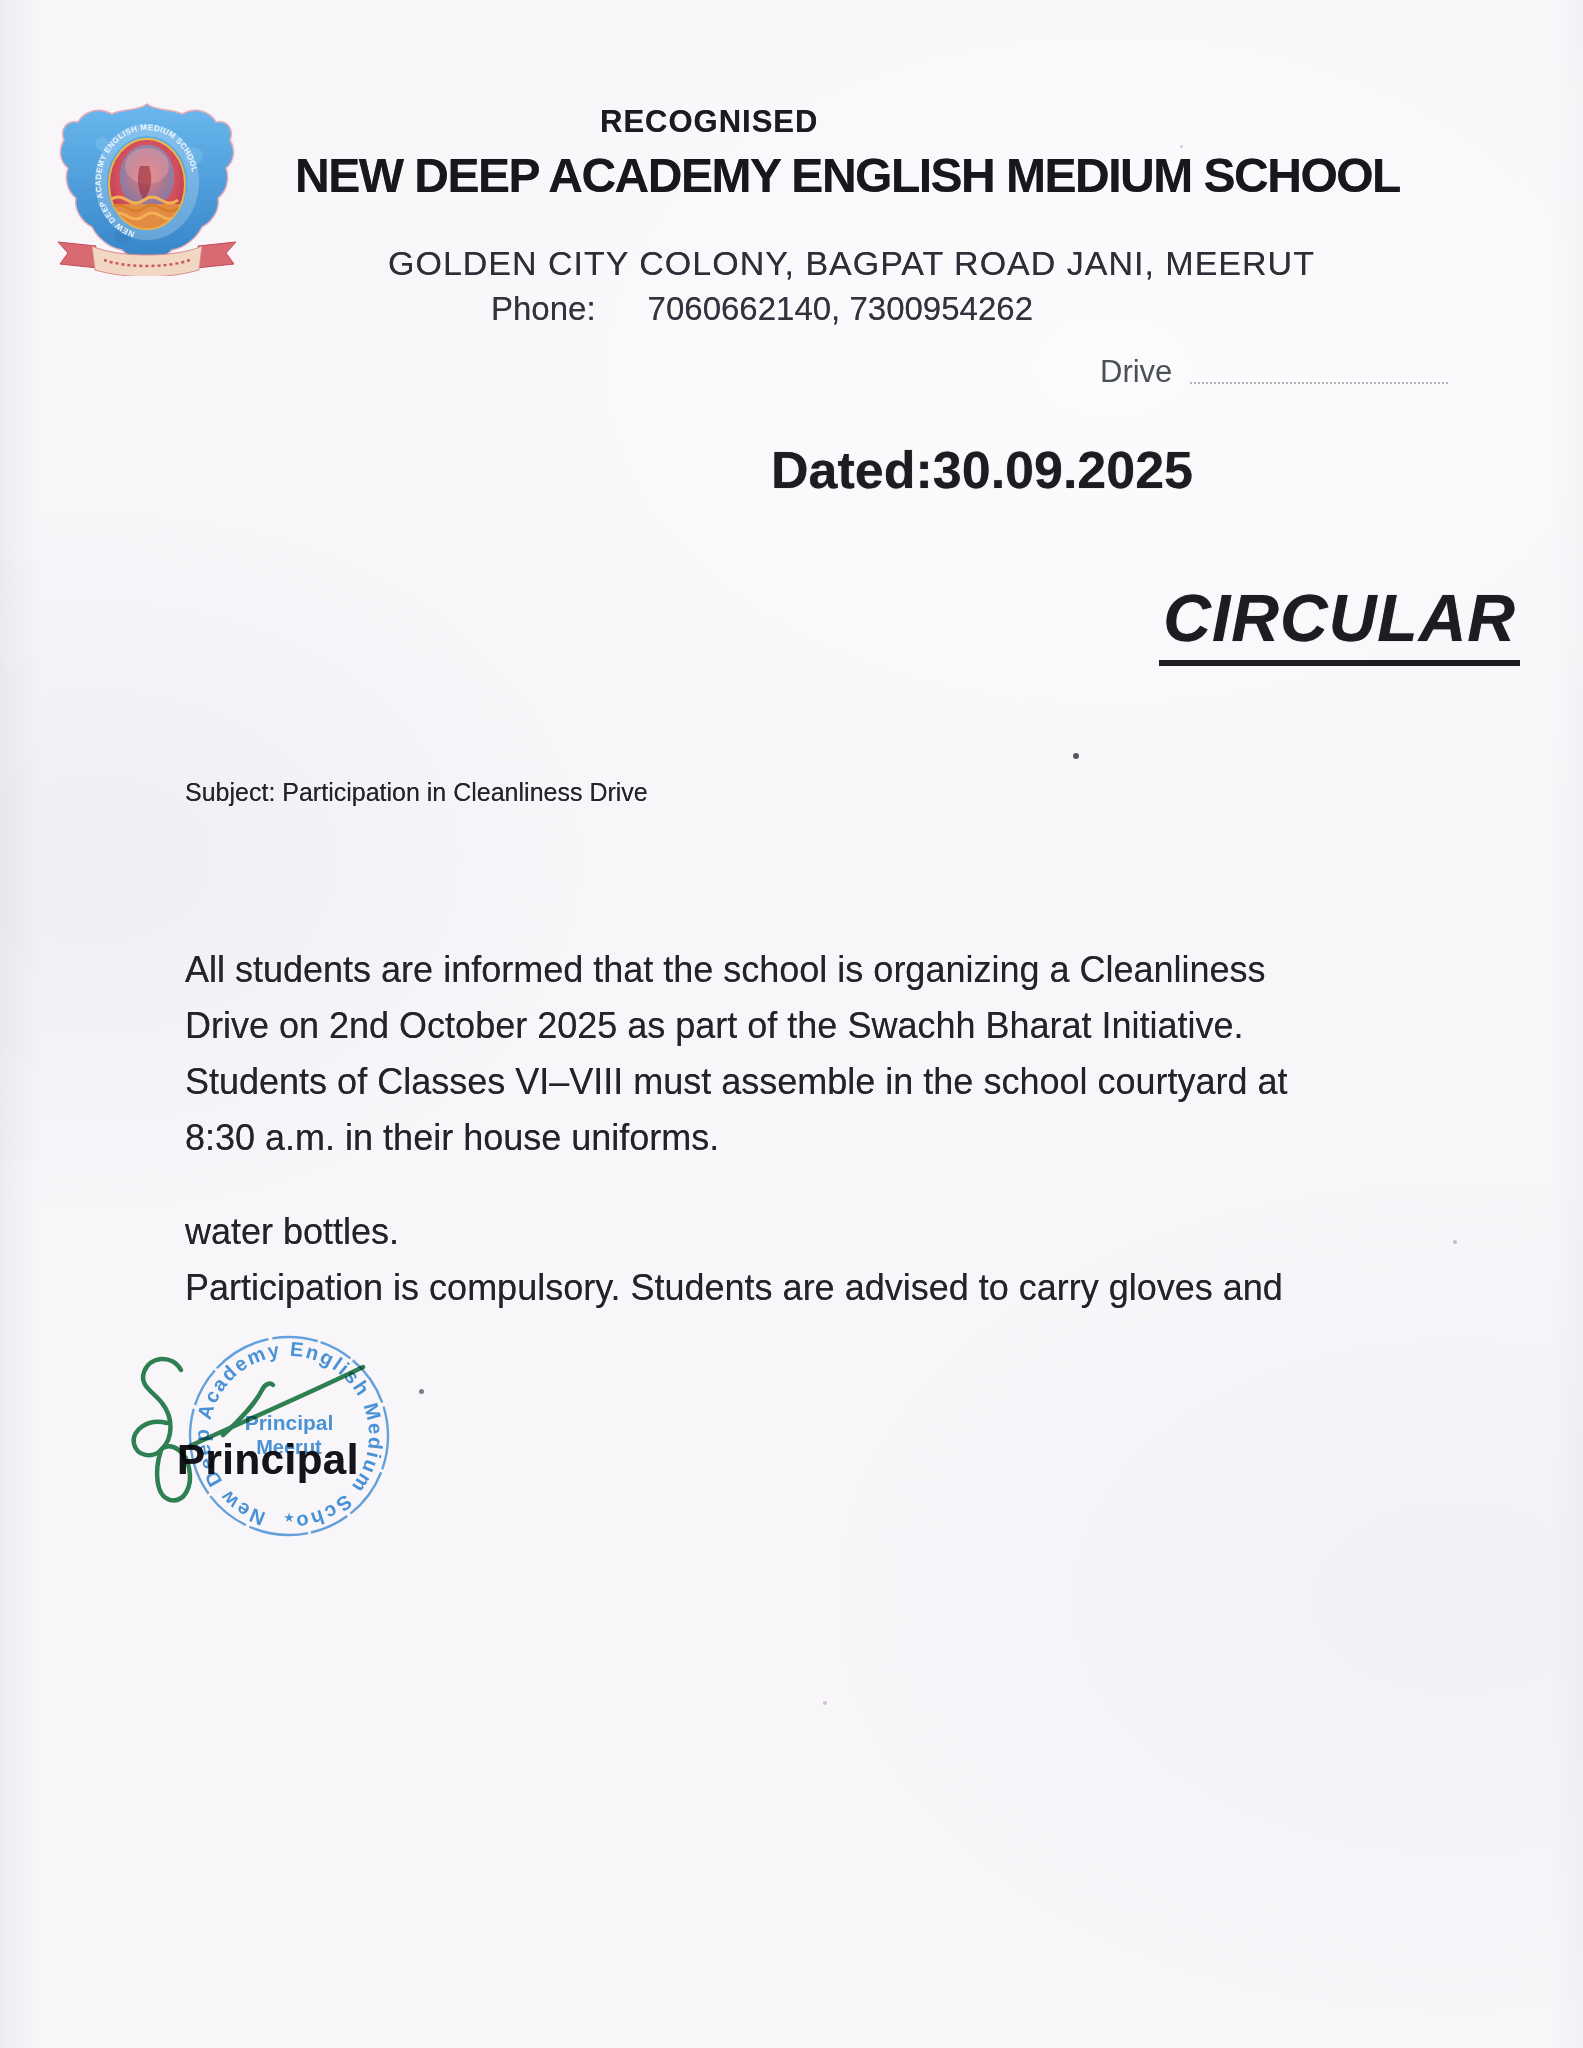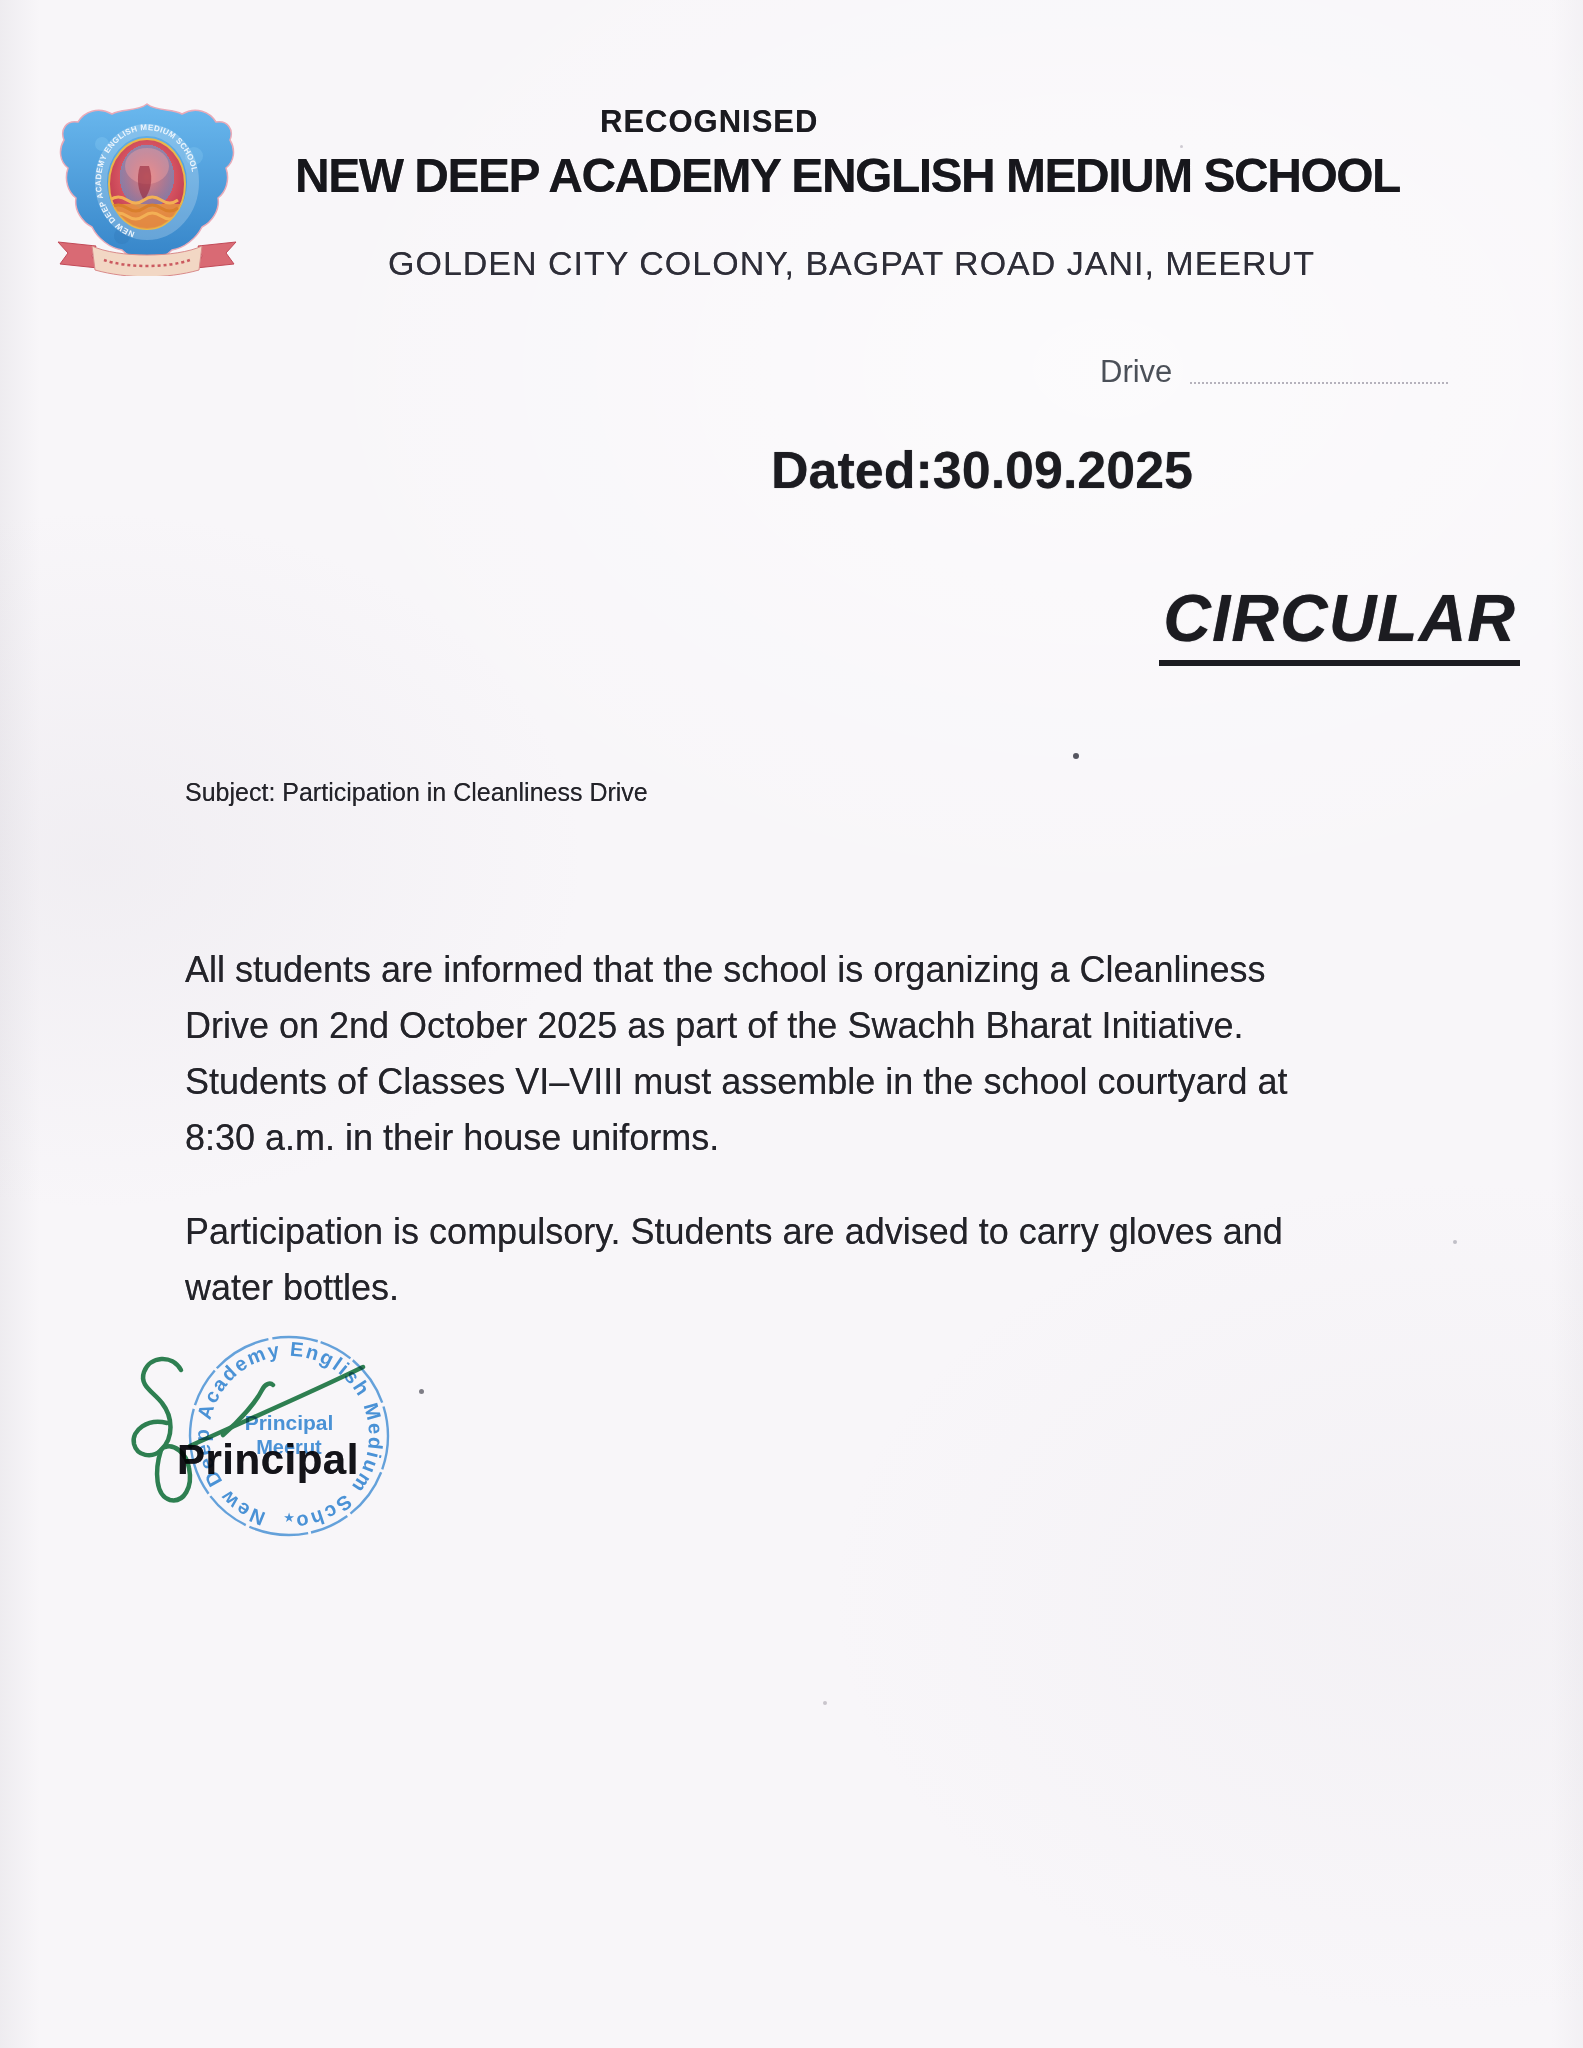--- a/index.html
+++ b/index.html
@@ -103,6 +103,9 @@
   <div class="abs recognised scan">RECOGNISED</div>
   <div class="abs school-name scan">NEW DEEP ACADEMY ENGLISH MEDIUM SCHOOL</div>
   <div class="abs address scan">GOLDEN CITY COLONY, BAGPAT ROAD JANI, MEERUT</div>
+  <div class="abs phone">
+    <span class="scan">Phone:</span><span class="gap"></span><span class="scan">7060662140, 7300954262</span>
+  </div>
   <div class="abs date-label">Drive</div>
   <div class="abs date-dotted"></div>
 

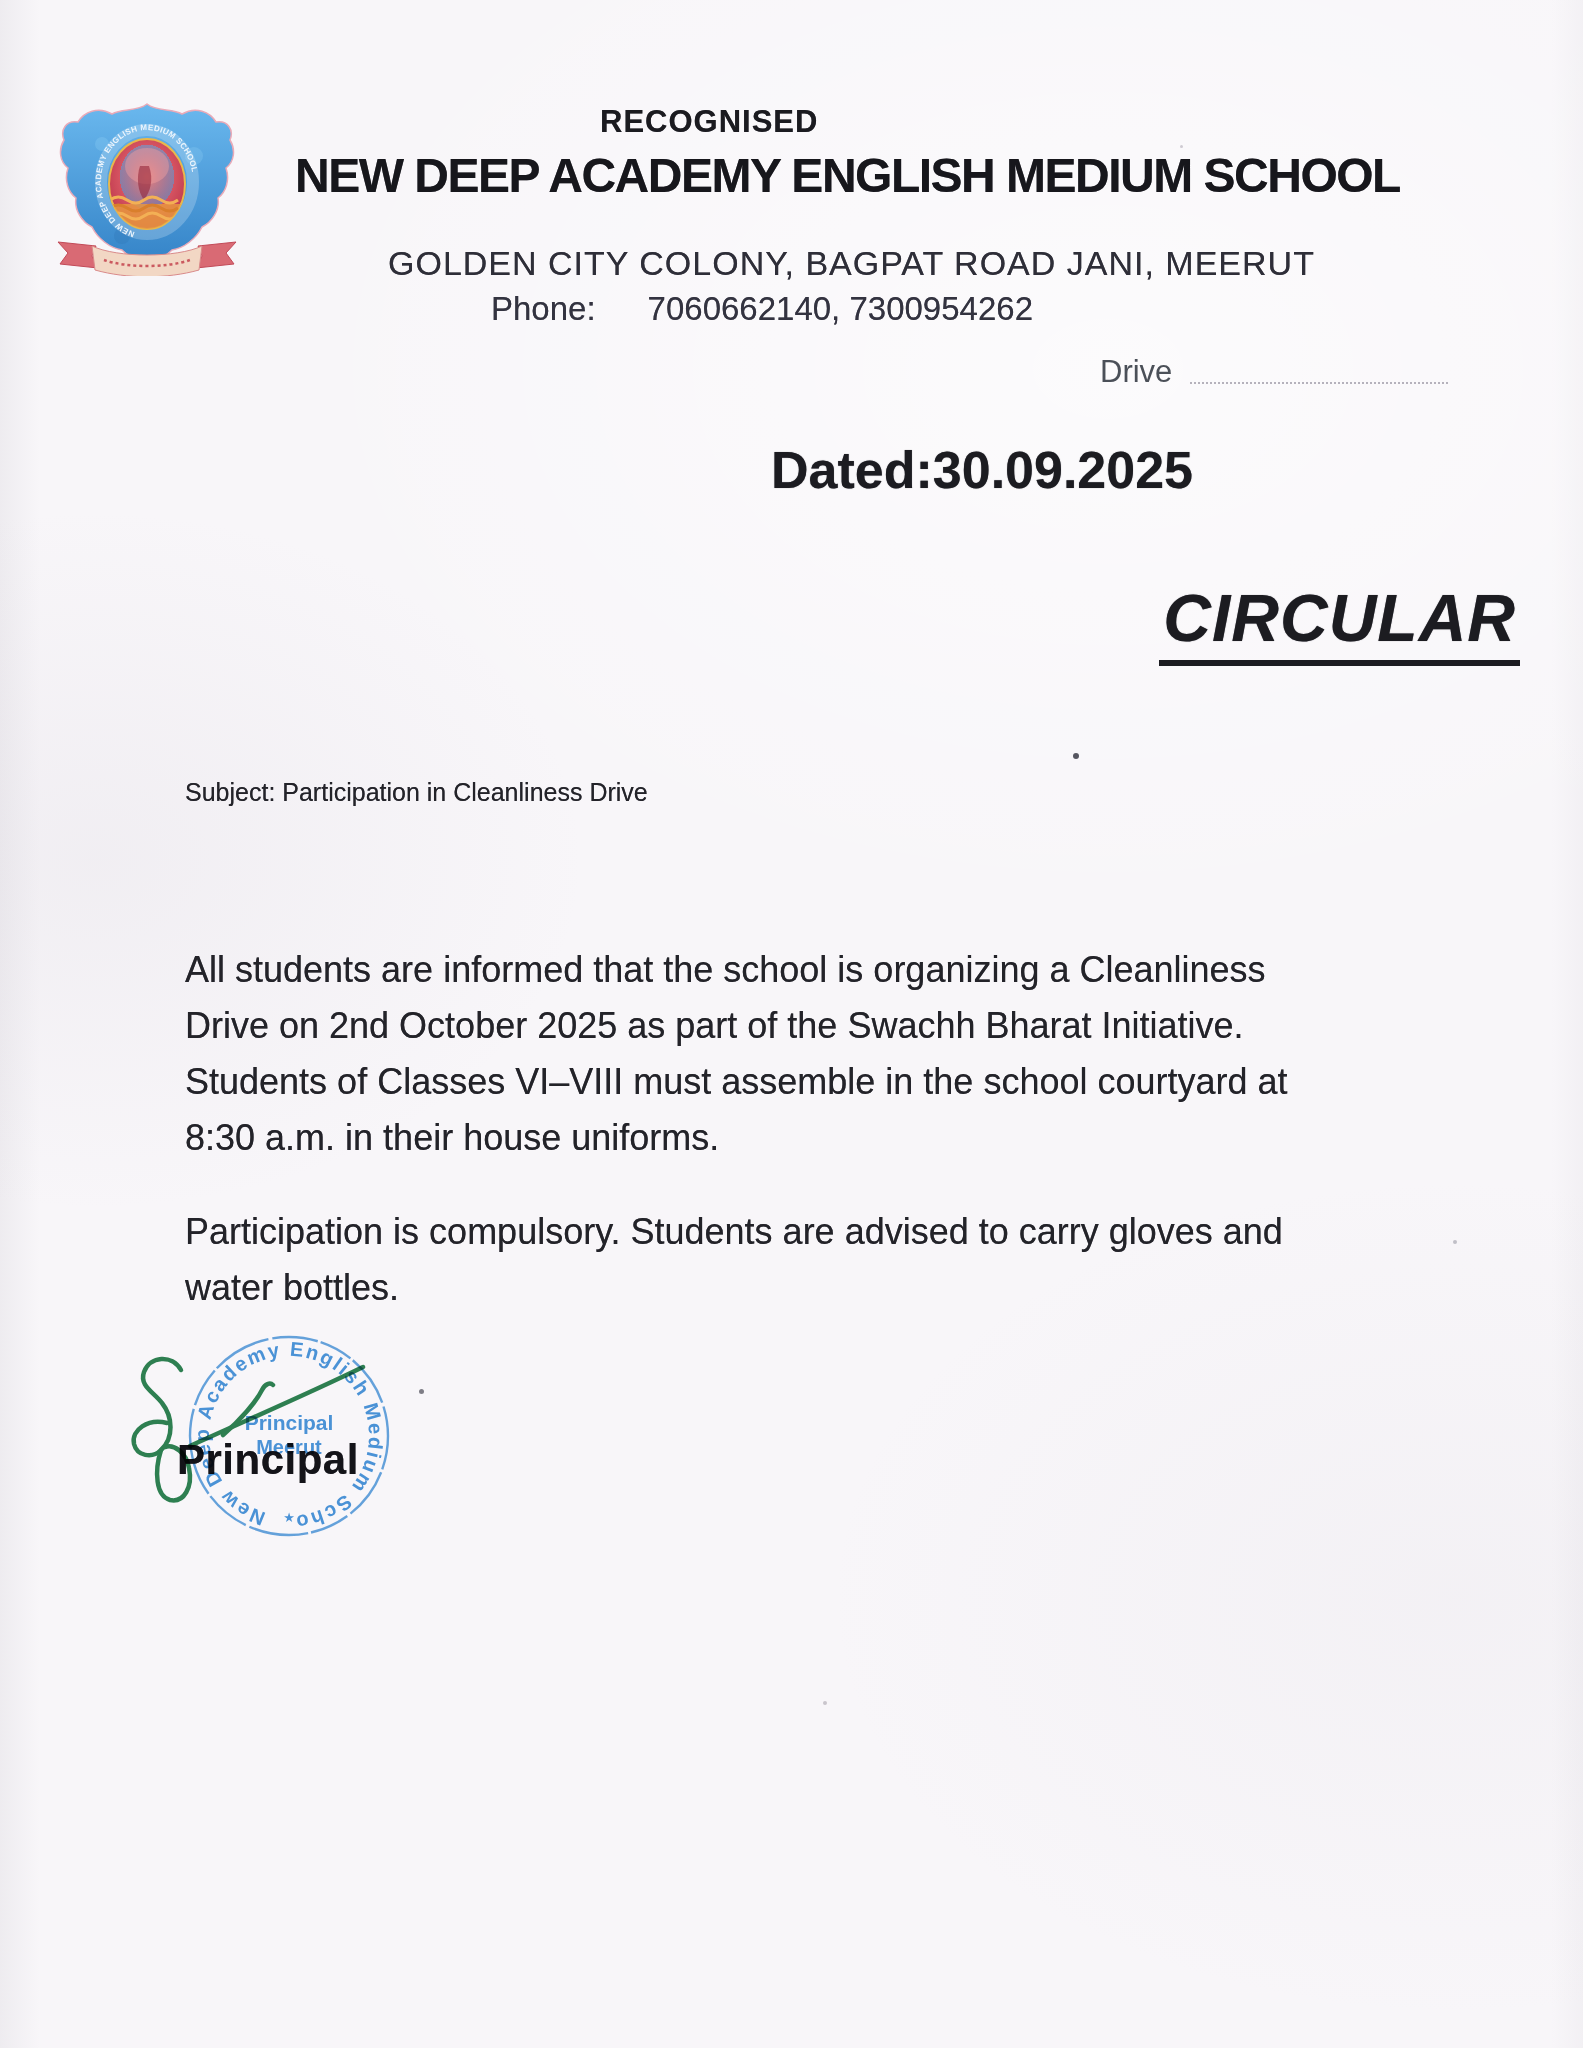--- a/index.html
+++ b/index.html
@@ -125,8 +125,8 @@
   </div>
 
   <div class="abs para p2">
+    <div class="scan">water bottles.</div>
     <div class="scan">Participation is compulsory. Students are advised to carry gloves and</div>
-    <div class="scan">water bottles.</div>
   </div>
 
   <svg class="abs stamp-svg" width="212" height="212" viewBox="0 0 212 212">

